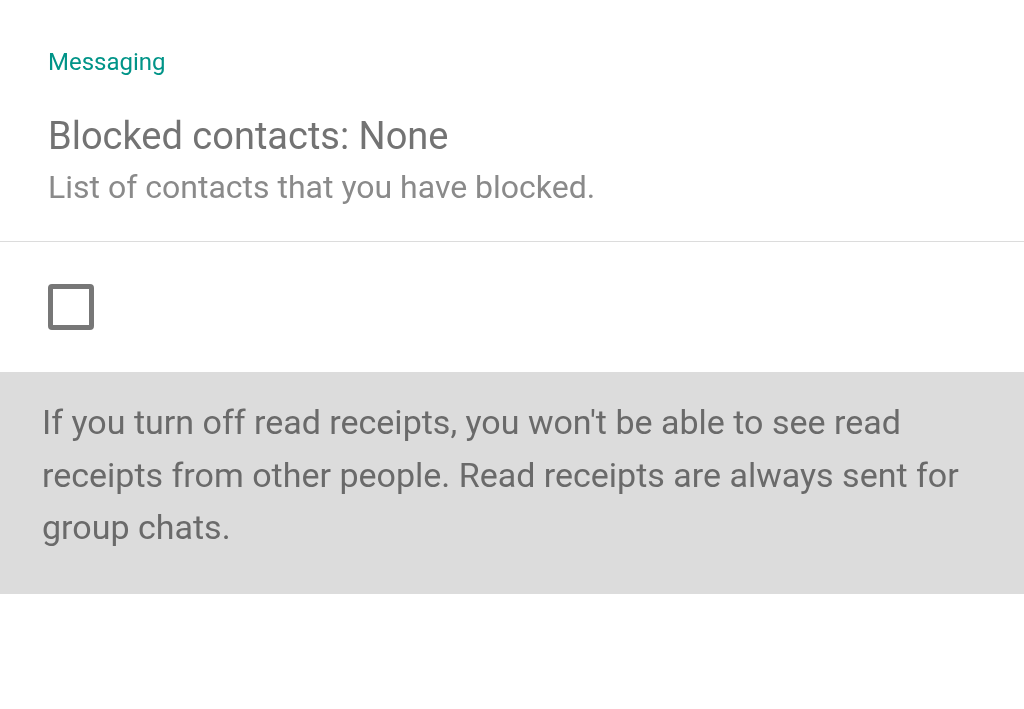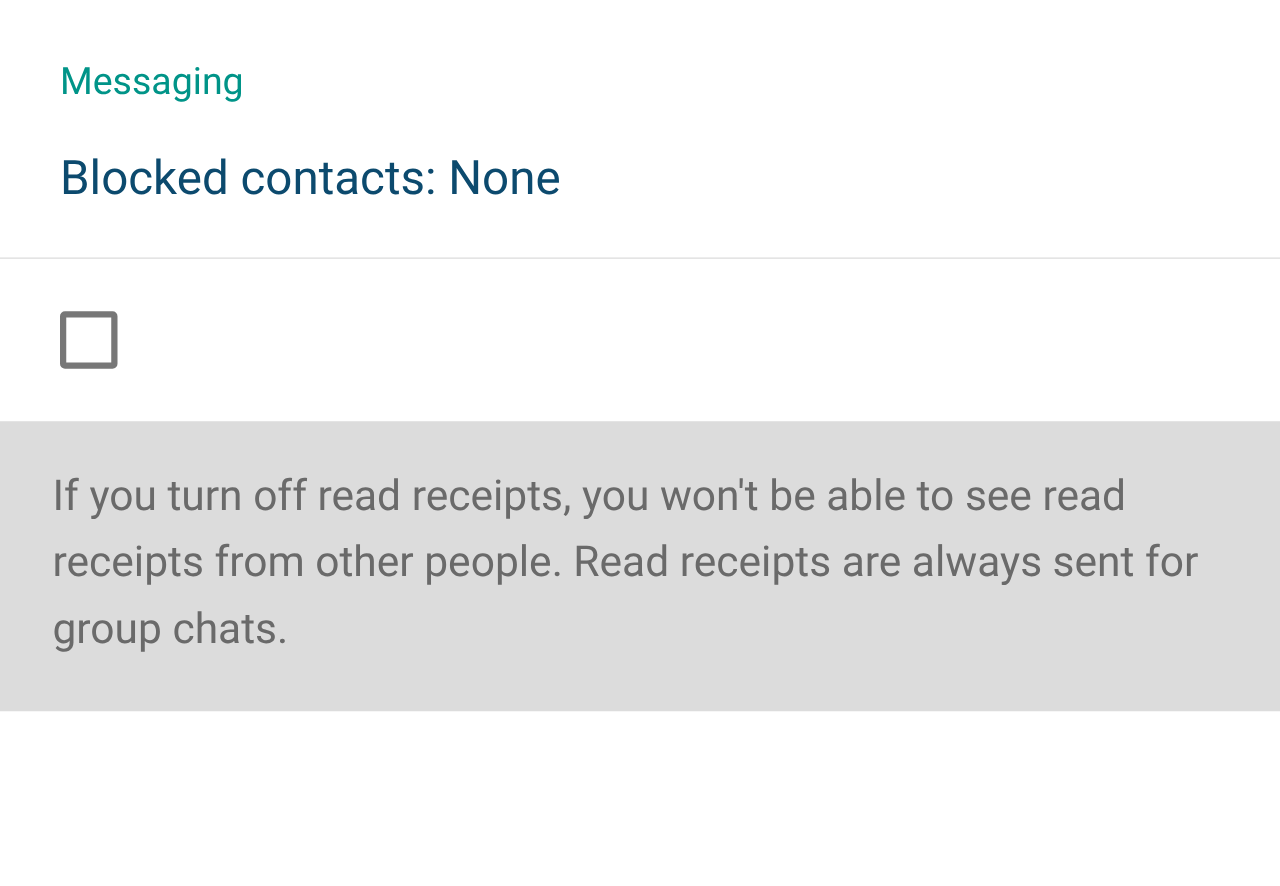--- a/index.html
+++ b/index.html
@@ -16,7 +16,7 @@
     }
     .section-header {
       color: #009488;
-      font-size: 30px;
+      font-size: 24px;
       font-weight: 400;
       padding: 48px 48px 18px 48px;
     }

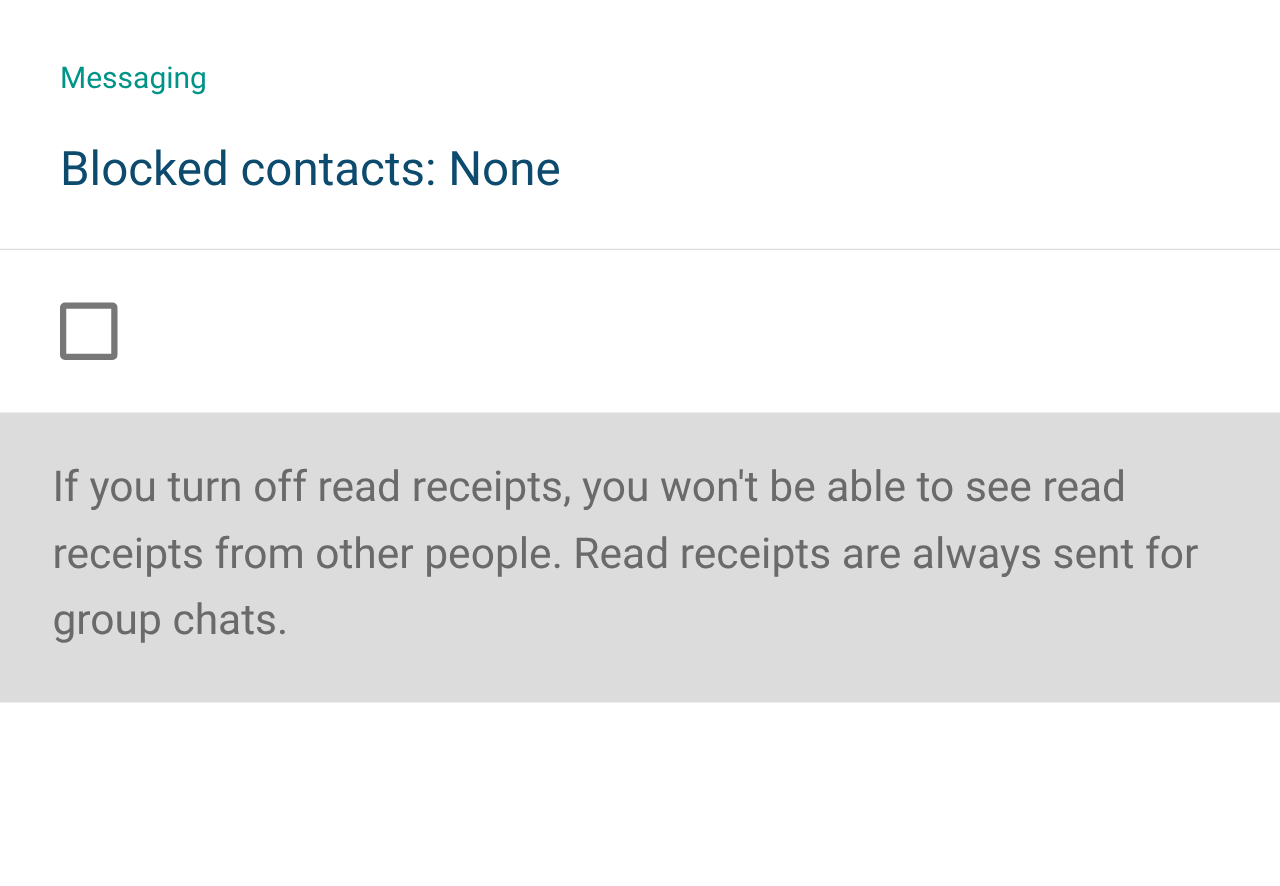--- a/index.html
+++ b/index.html
@@ -25,7 +25,7 @@
       cursor: pointer;
     }
     .setting-title {
-      color: #0c4a6e;
+      color: #737373;
       font-size: 38px;
       font-weight: 400;
       line-height: 1.3;

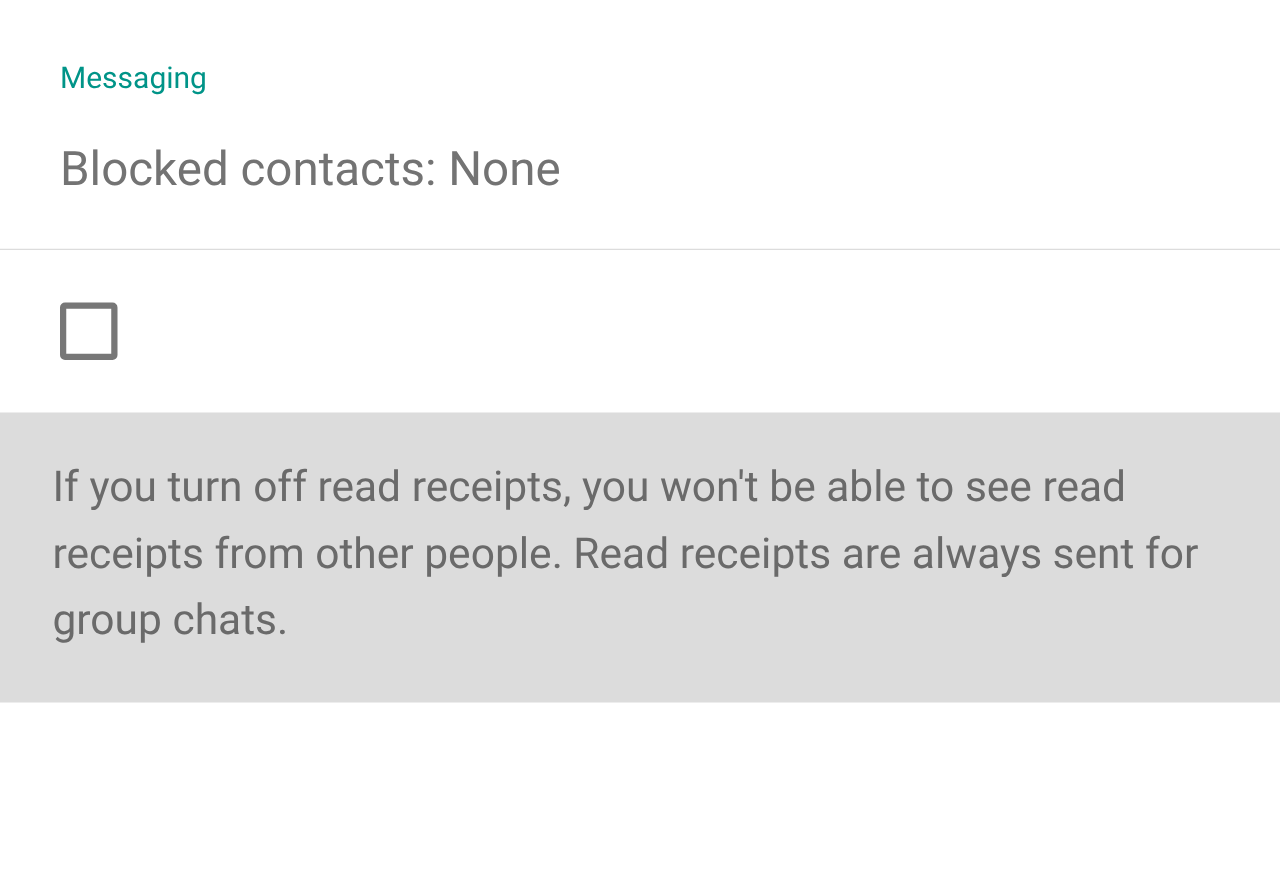--- a/index.html
+++ b/index.html
@@ -82,6 +82,7 @@
 
 <div class="setting-item">
   <div class="setting-title">Blocked contacts: None</div>
+  <div class="setting-subtitle">List of contacts that you have blocked.</div>
 </div>
 
 <div class="divider"></div>

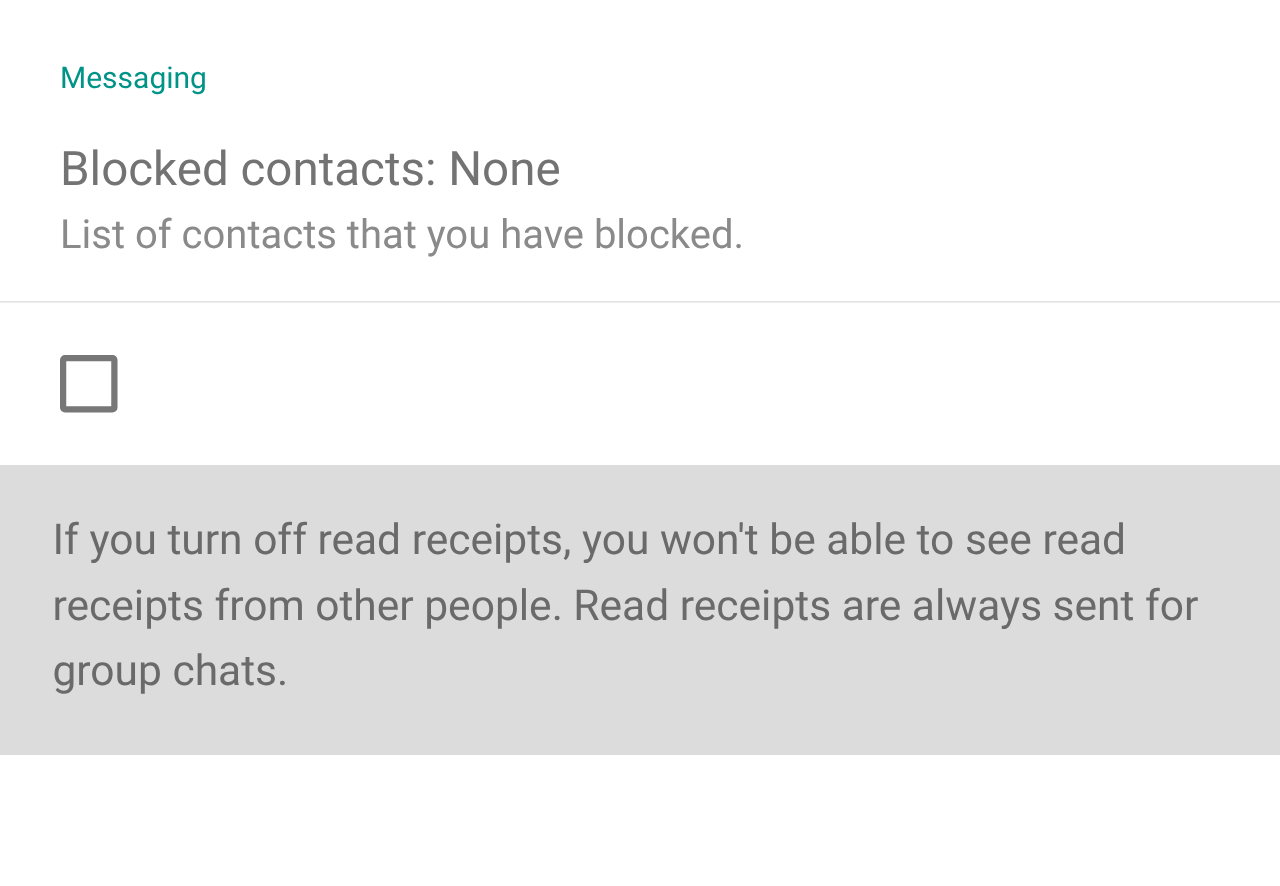--- a/index.html
+++ b/index.html
@@ -66,7 +66,7 @@
     }
     .info-panel {
       background: #dcdcdc;
-      padding: 34px 42px 40px 42px;
+      padding: 24px 42px 40px 42px;
     }
     .info-text {
       color: #6a6a6a;

